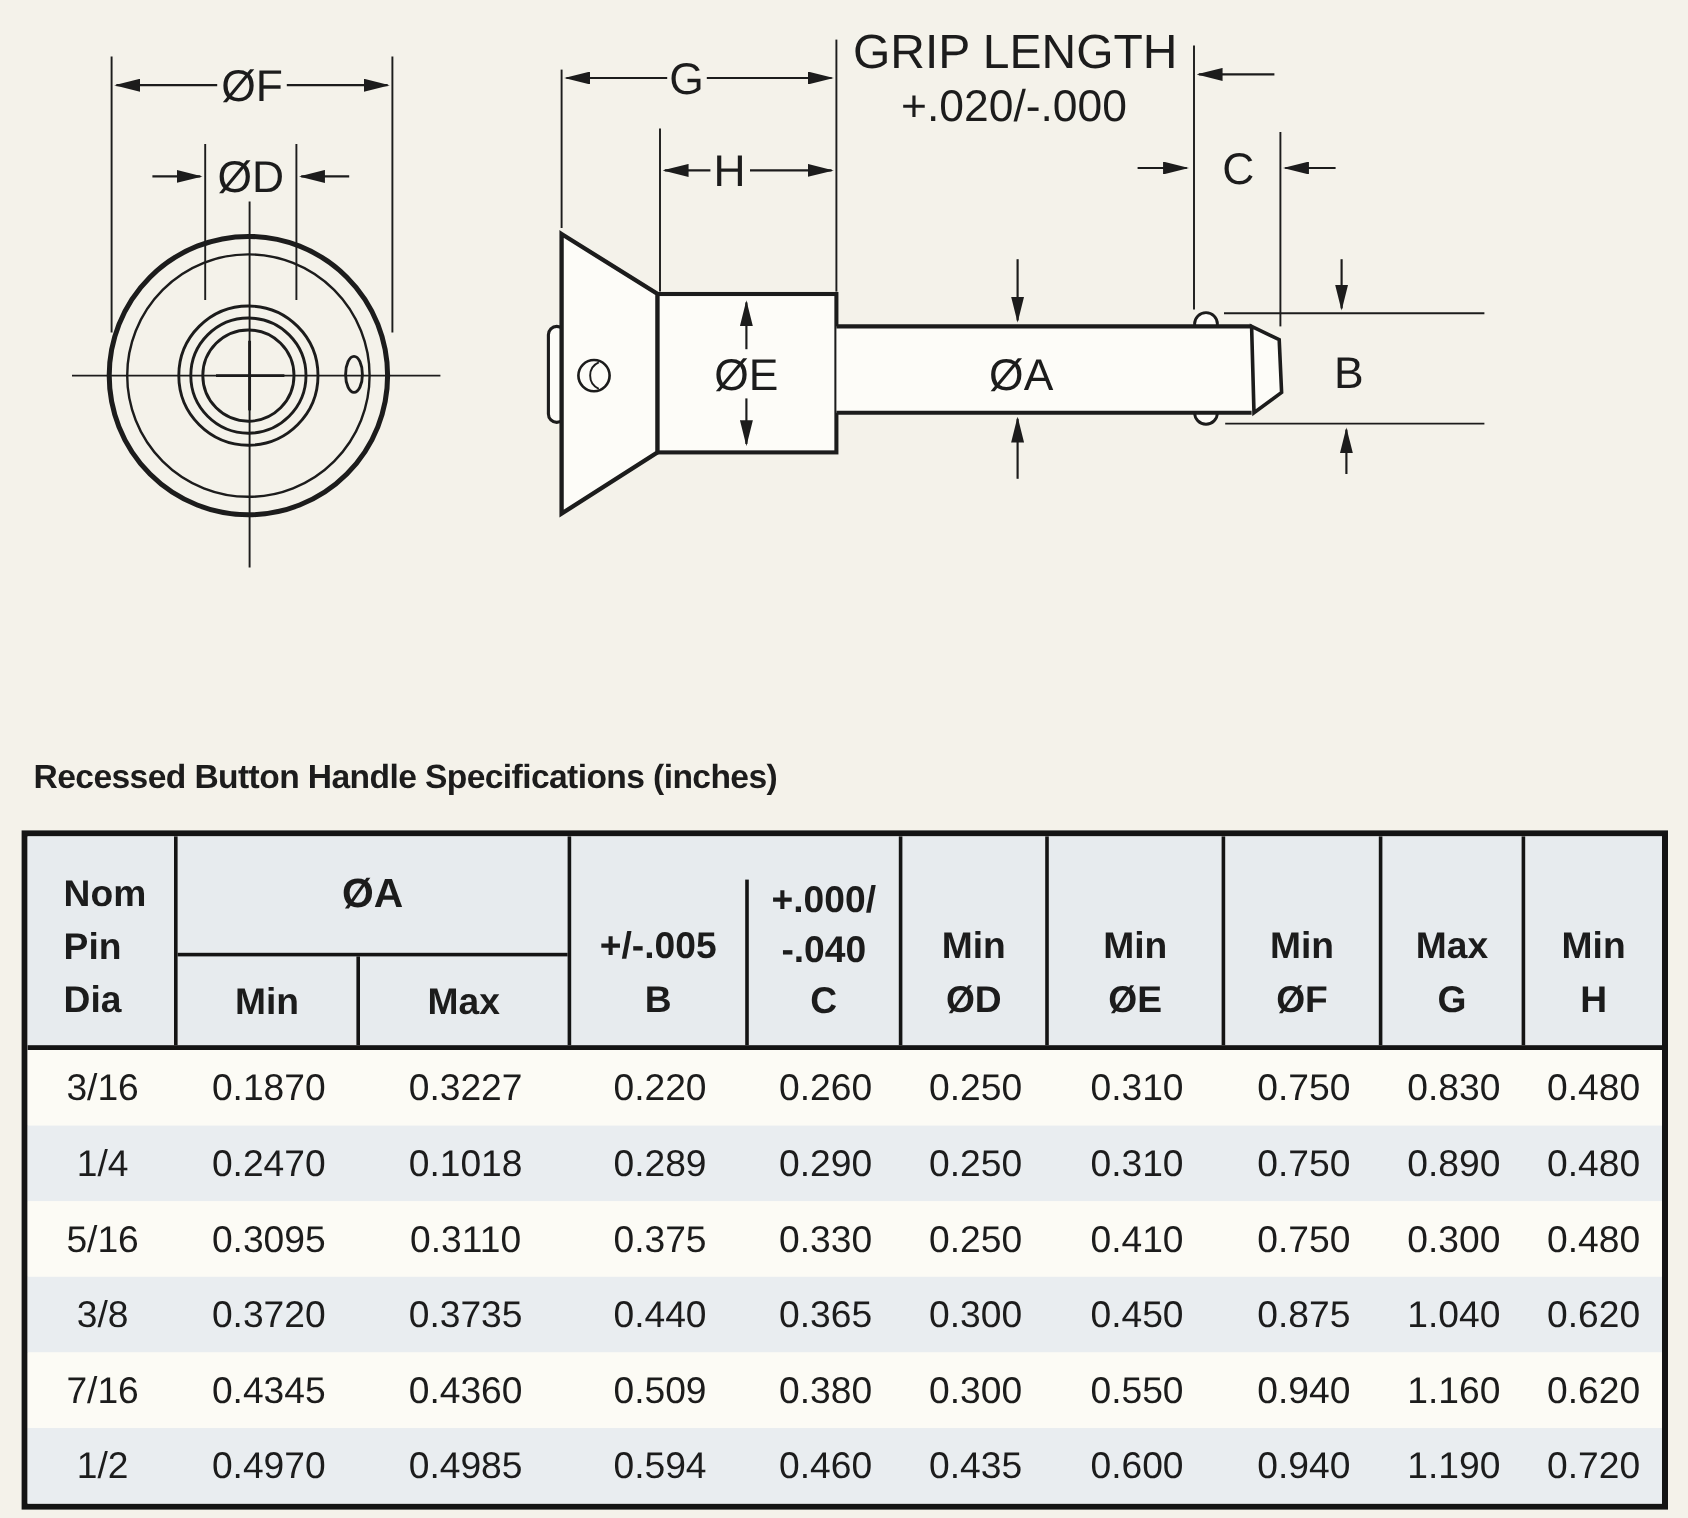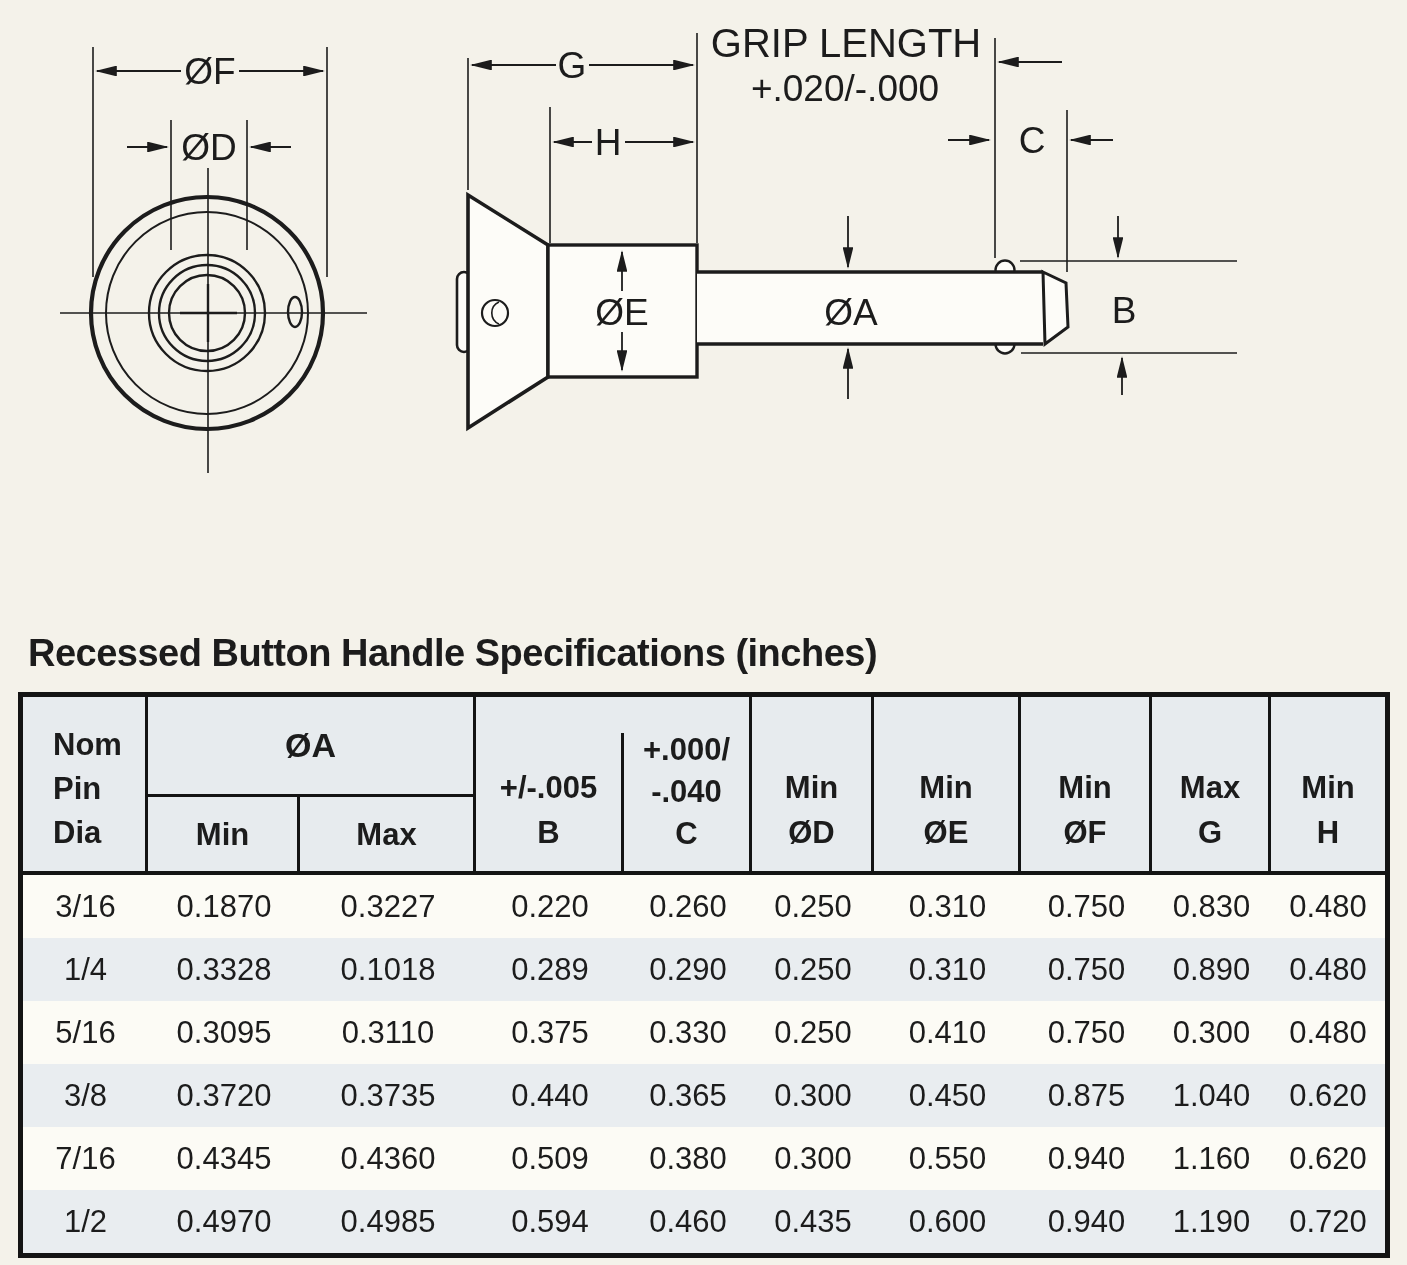--- a/index.html
+++ b/index.html
@@ -17,7 +17,7 @@
   
   .tbl-title{
     position:absolute;left:28px;top:632px;
-    font-size:38px;font-weight:bold;letter-spacing:-0.5px;
+    font-size:28px;font-weight:bold;letter-spacing:-0.5px;
   }
   
   .spec-table{

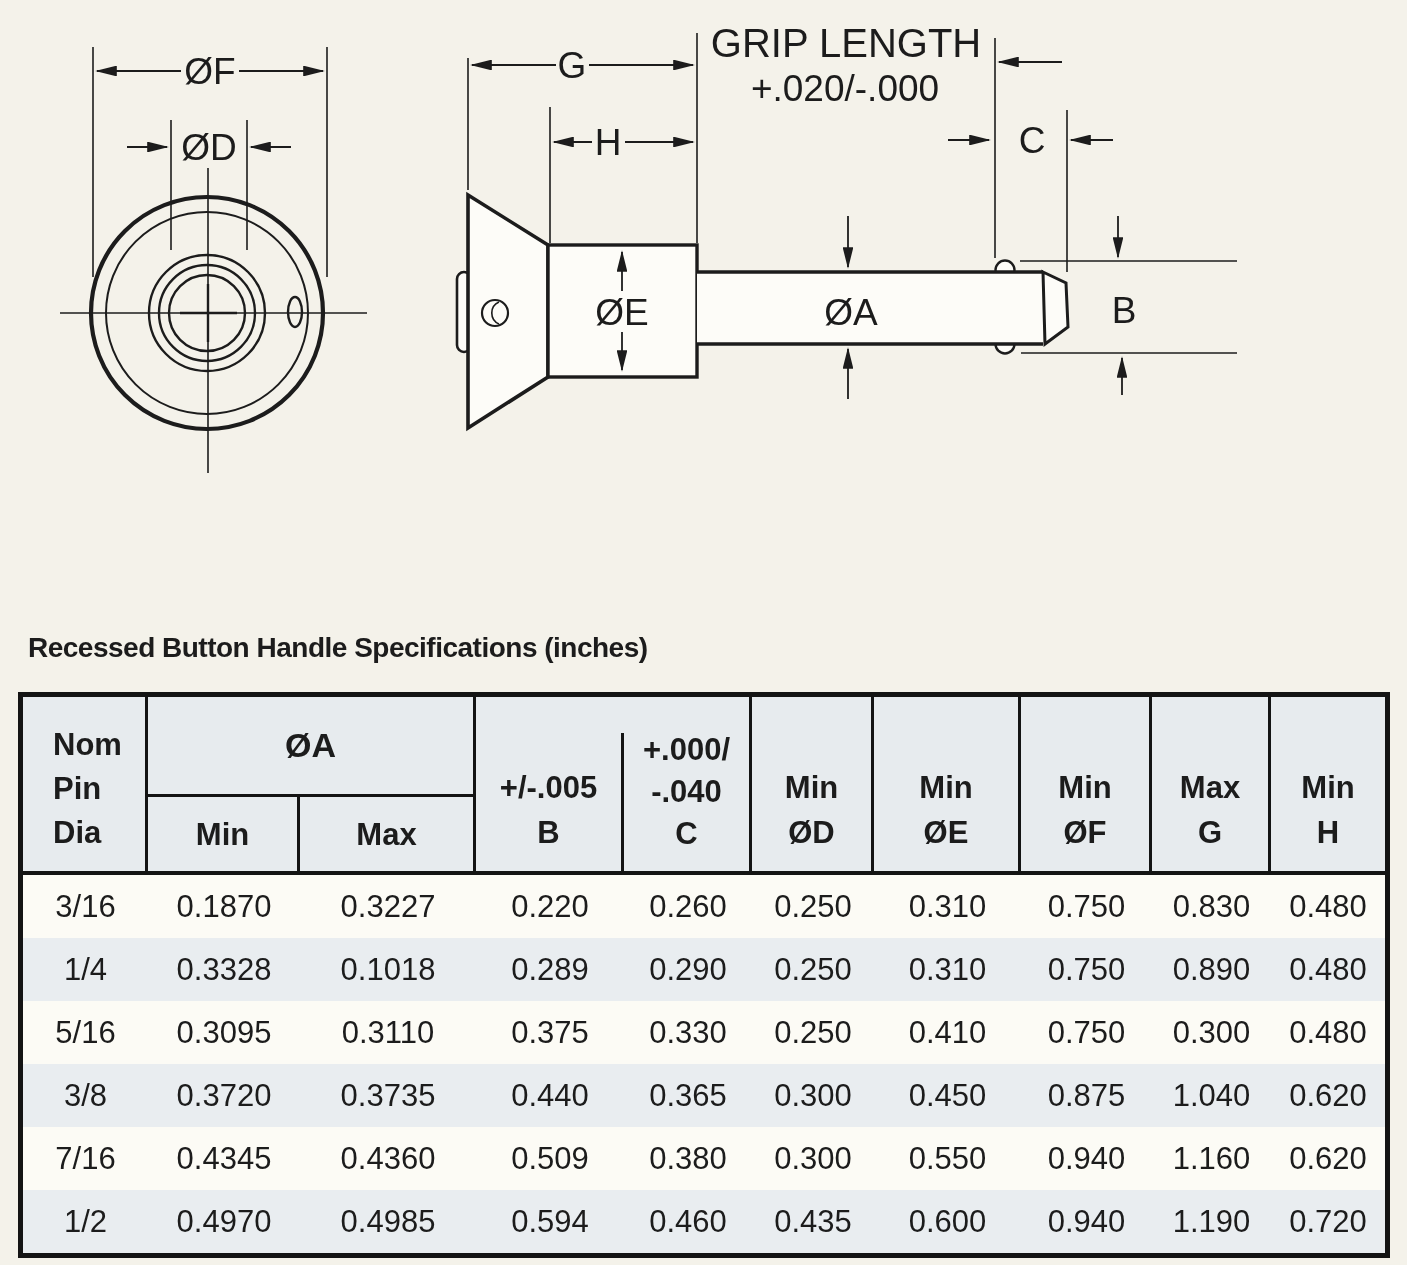--- a/index.html
+++ b/index.html
@@ -242,7 +242,7 @@
         </div>
         <div class="trow">
           <div class="dcell d-c0">1/4</div>
-          <div class="dcell d-c1">0.3328</div>
+          <div class="dcell d-c1">0.2470</div>
           <div class="dcell d-c2">0.1018</div>
           <div class="dcell d-c3">0.289</div>
           <div class="dcell d-c4">0.290</div>

